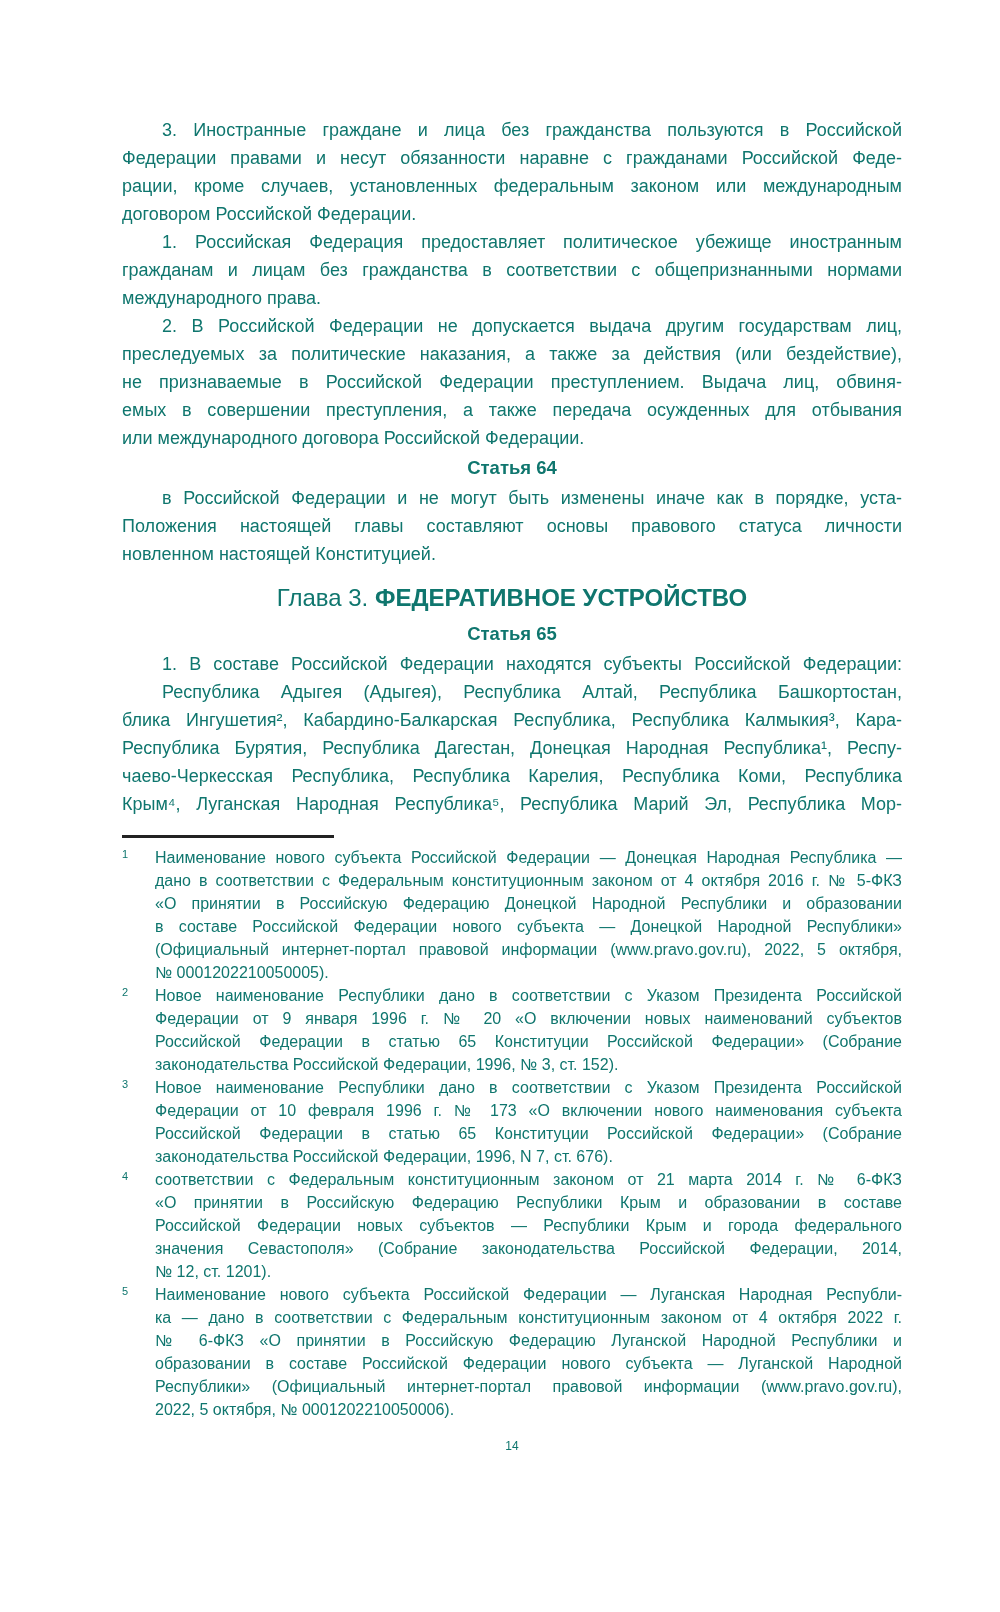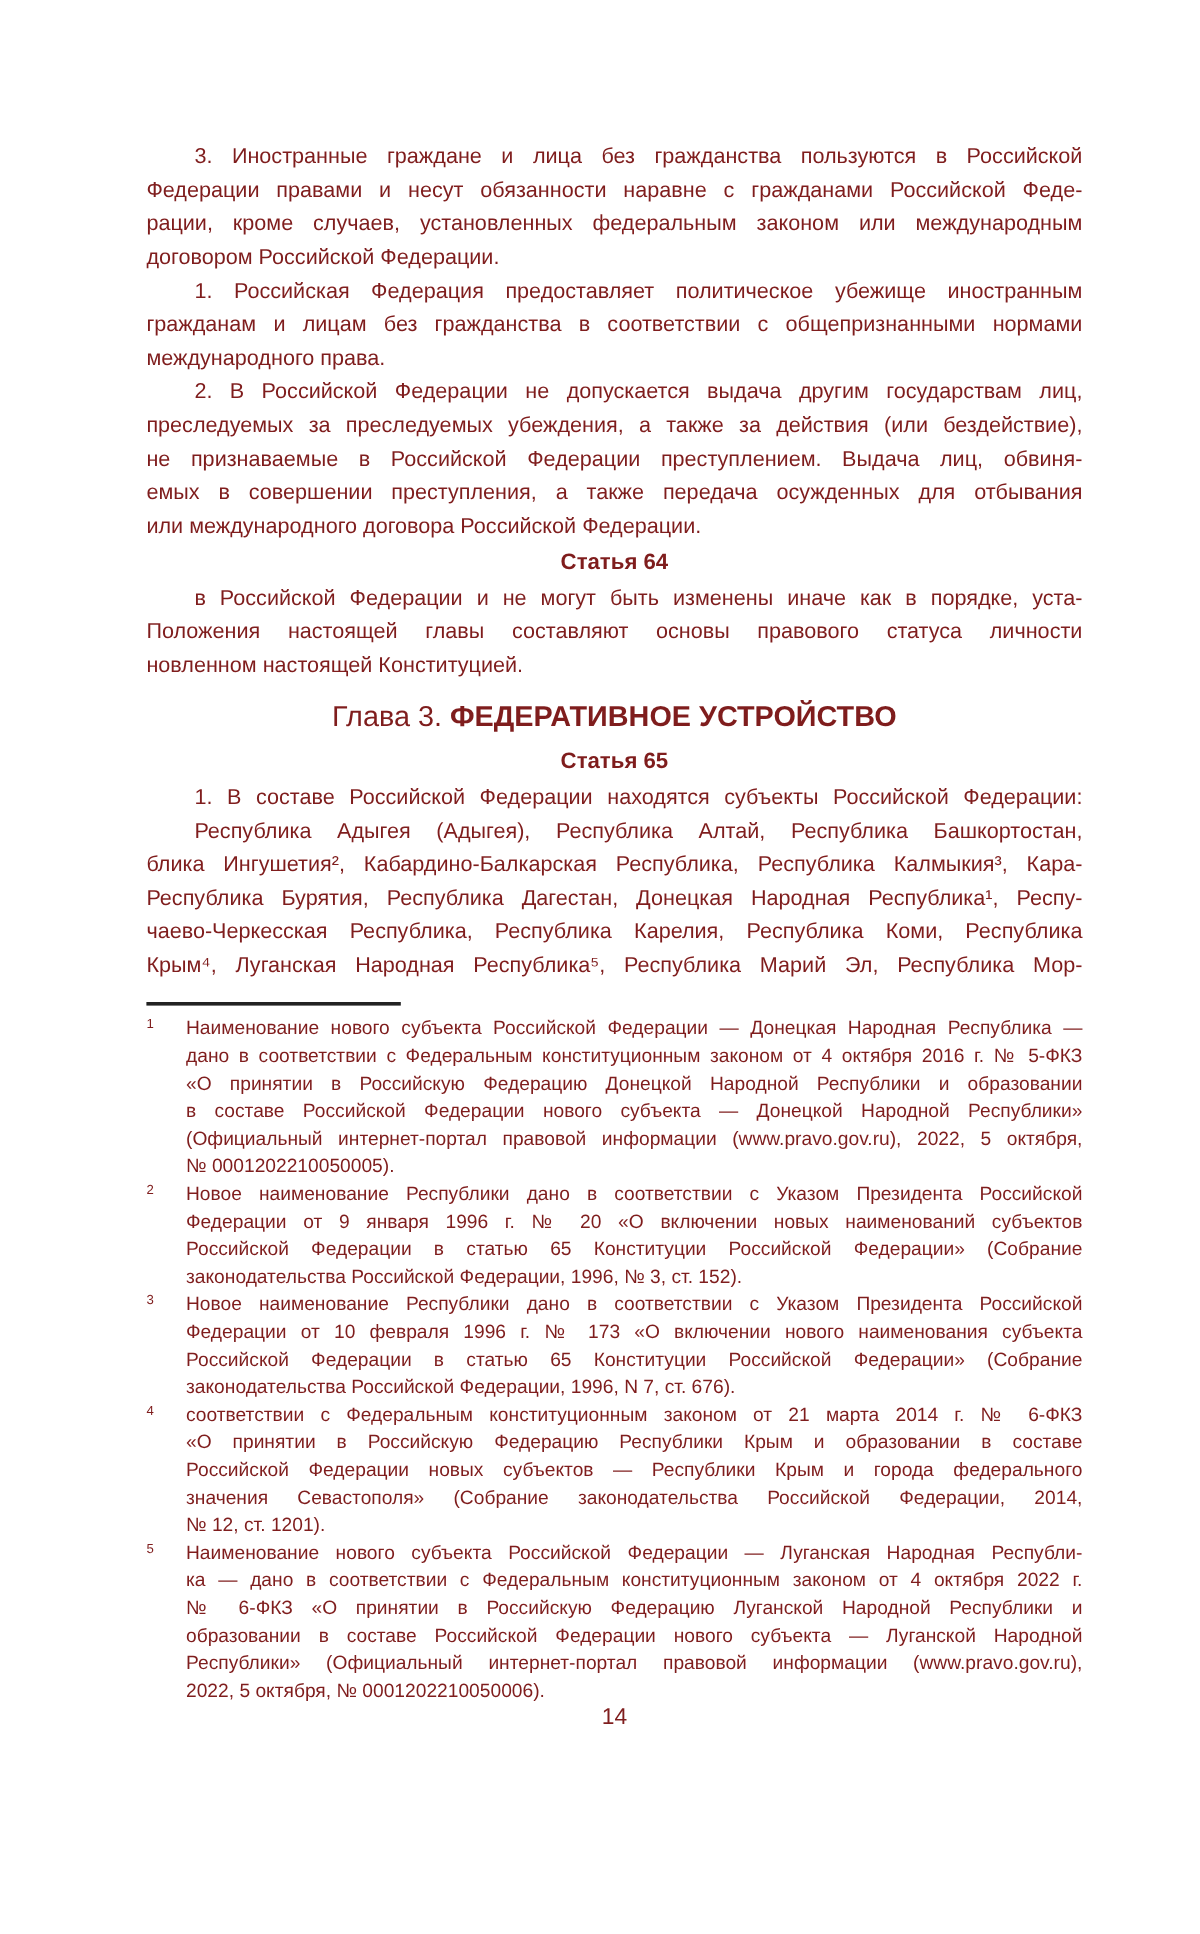--- a/index.html
+++ b/index.html
@@ -9,7 +9,7 @@
     height: 1612px;
     box-sizing: border-box;
     background: #ffffff;
-    color: #7f1d1d;
+    color: #0f766e;
     font-family: "Liberation Sans", sans-serif;
     padding: 116px 98px 0 122px;
     overflow: hidden;

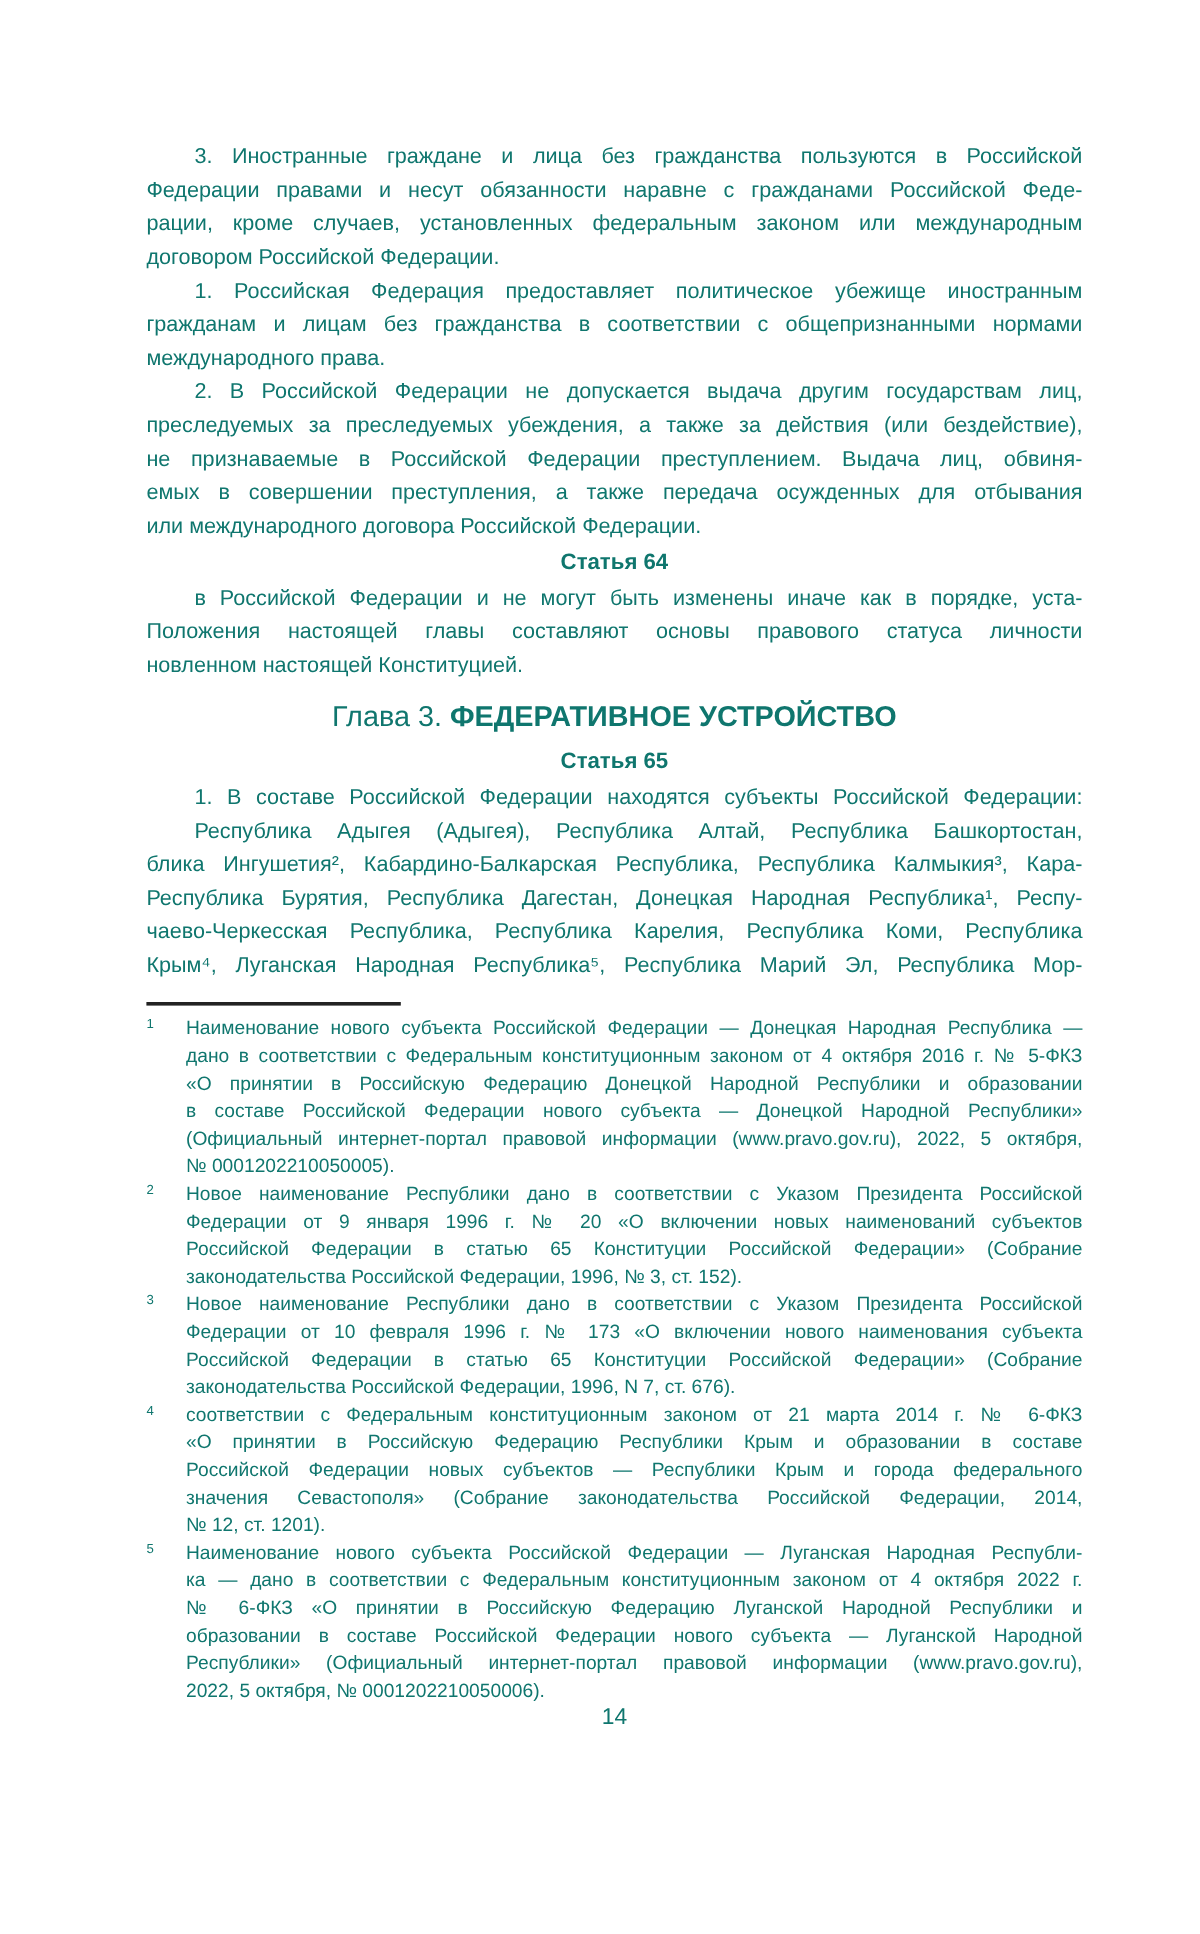--- a/index.html
+++ b/index.html
@@ -78,7 +78,7 @@
 
     <div class="para">
         <div class="line">2. В Российской Федерации не допускается выдача другим государствам лиц,</div>
-        <div class="line">преследуемых за преследуемых убеждения, а также за действия (или бездействие),</div>
+        <div class="line">преследуемых за политические наказания, а также за действия (или бездействие),</div>
         <div class="line">не признаваемые в Российской Федерации преступлением. Выдача лиц, обвиня-</div>
         <div class="line">емых в совершении преступления, а также передача осужденных для отбывания</div>
         <div class="line">или международного договора Российской Федерации.</div>

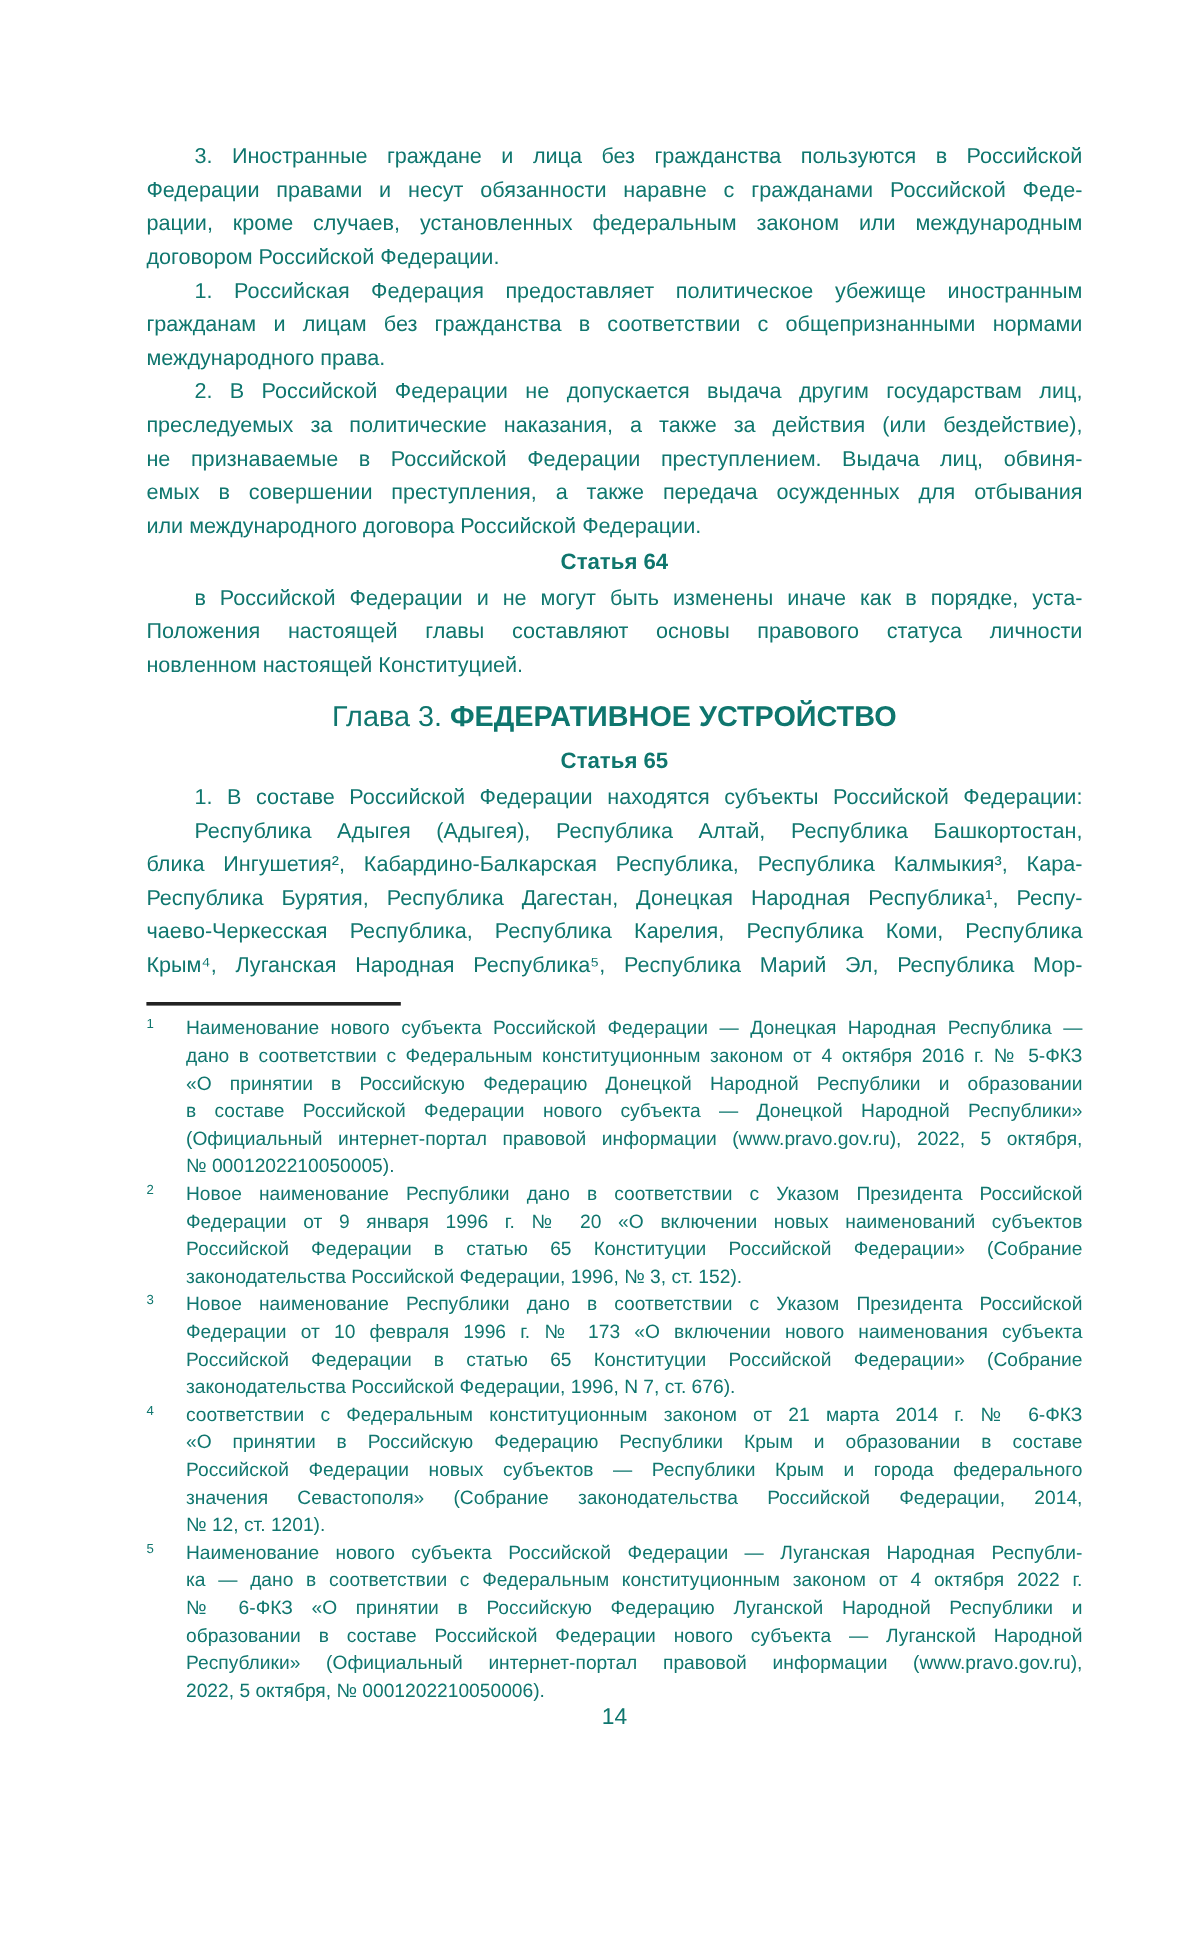--- a/index.html
+++ b/index.html
@@ -53,7 +53,8 @@
   .fn-text .line:last-child { text-align-last: left; }
   .page-number {
     text-align: center;
-    font-size: 19px;
+    font-size: 12px;
+    margin-top: 18px;
   }
 </style>
 </head>

